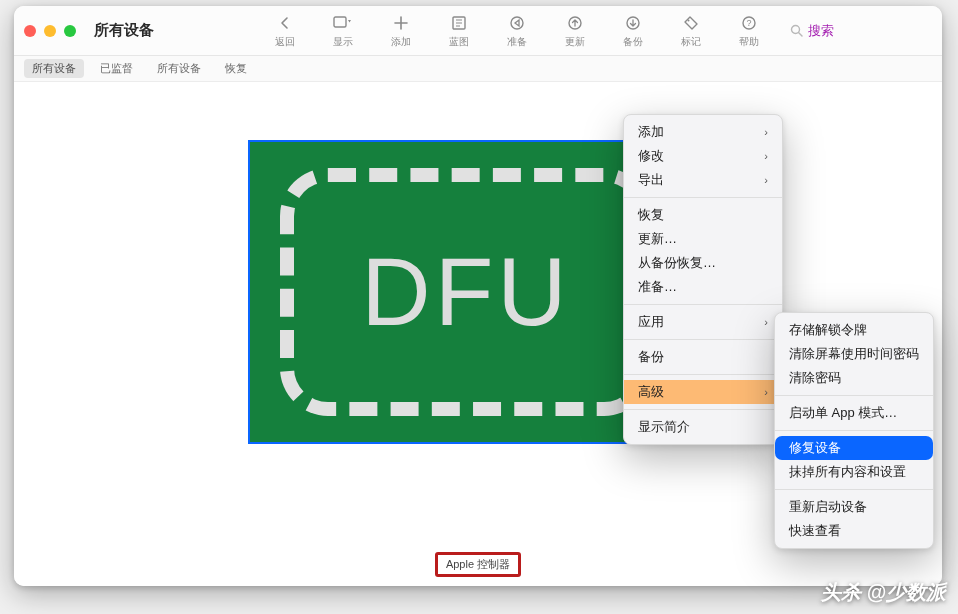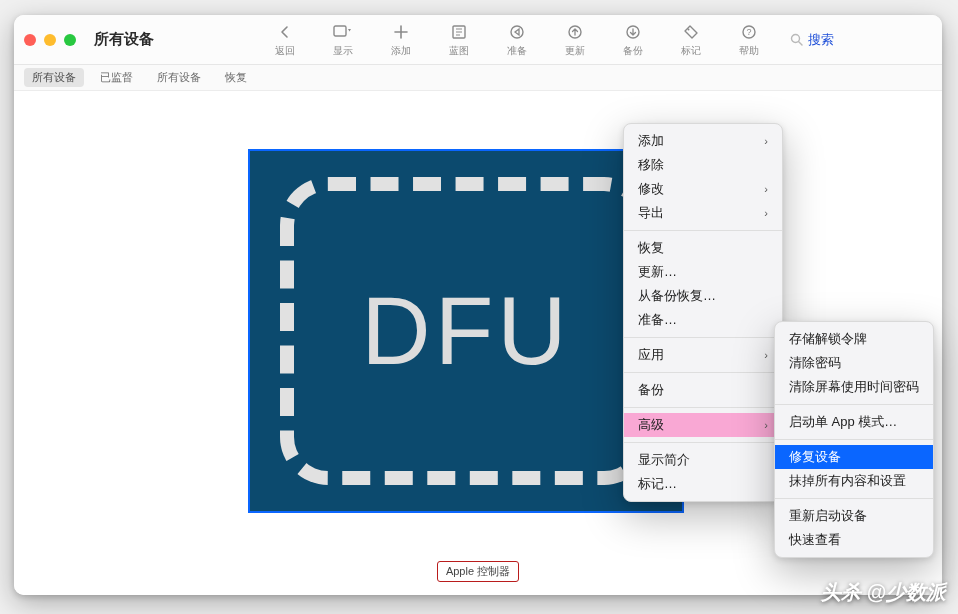--- a/index.html
+++ b/index.html
@@ -8,7 +8,6 @@
     position: absolute; left: 14px; top: 6px; width: 928px; height: 580px;
     background: #fff; border-radius: 10px; box-shadow: 0 8px 28px rgba(0,0,0,.28), 0 2px 6px rgba(0,0,0,.18);
     overflow: visible;
-    margin-top: 9px;
   }
   
   .titlebar { height: 50px; border-bottom: 1px solid #e6e6e6; display: flex; align-items: center; padding: 0 10px; gap: 8px; background: #fcfcfc; border-radius: 10px 10px 0 0;}

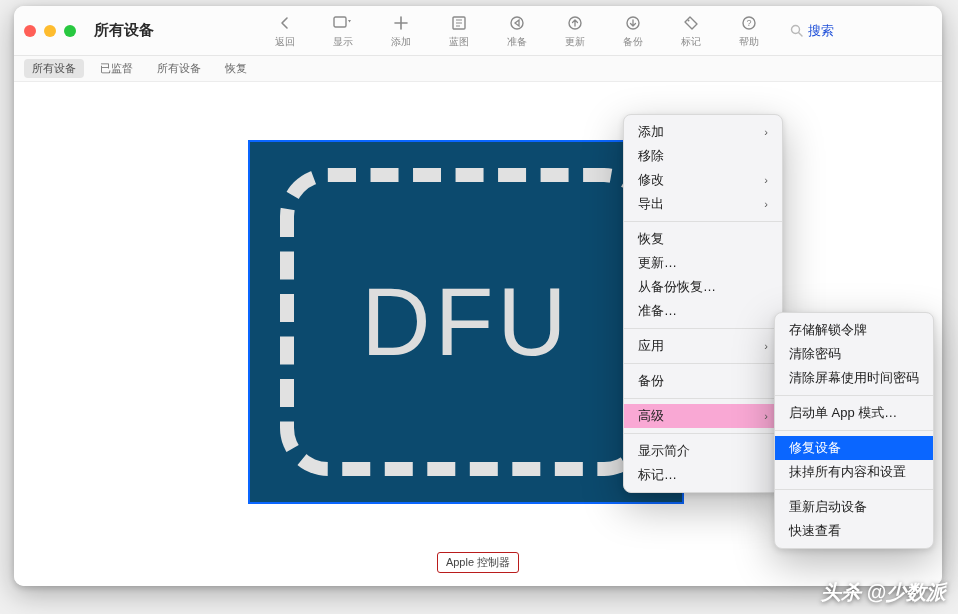--- a/index.html
+++ b/index.html
@@ -19,7 +19,7 @@
   .tb-btn { display:flex; flex-direction:column; align-items:center; justify-content:center; width:50px; height:42px; color:#6b6b6b; cursor:default;}
   .tb-btn .ic { height:20px; display:flex; align-items:center; justify-content:center; font-size:16px; color:#6a6a6a;}
   .tb-btn .lbl { font-size:10px; color:#8a8a8a; margin-top:2px;}
-  .search { display:flex; align-items:center; gap:5px; color:#1d4ed8; font-size:13px; width:150px; height:26px; padding:0 8px;}
+  .search { display:flex; align-items:center; gap:5px; color:#a21caf; font-size:13px; width:150px; height:26px; padding:0 8px;}
   .search .mag{font-size:13px; color:#b9b9b9}
   
   .scopebar { height:26px; display:flex; align-items:center; gap:8px; padding:0 10px; border-bottom:1px solid #ececec; background:#fafafa;}

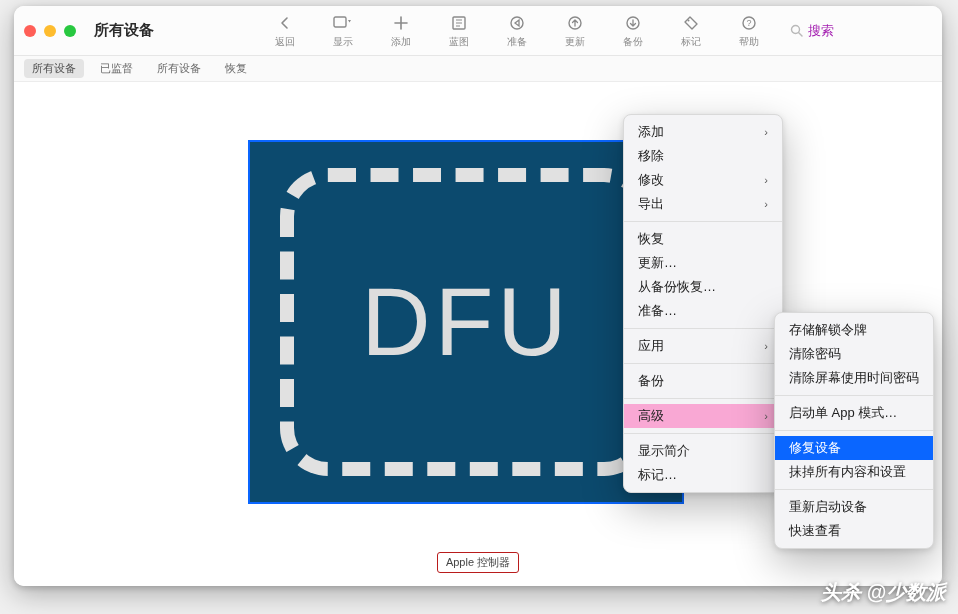--- a/index.html
+++ b/index.html
@@ -196,9 +196,6 @@
         <span class="chev">›</span>
       </div>
     <div class="mi">
-        <span>移除</span>
-      </div>
-    <div class="mi">
         <span>修改</span>
         <span class="chev">›</span>
       </div>

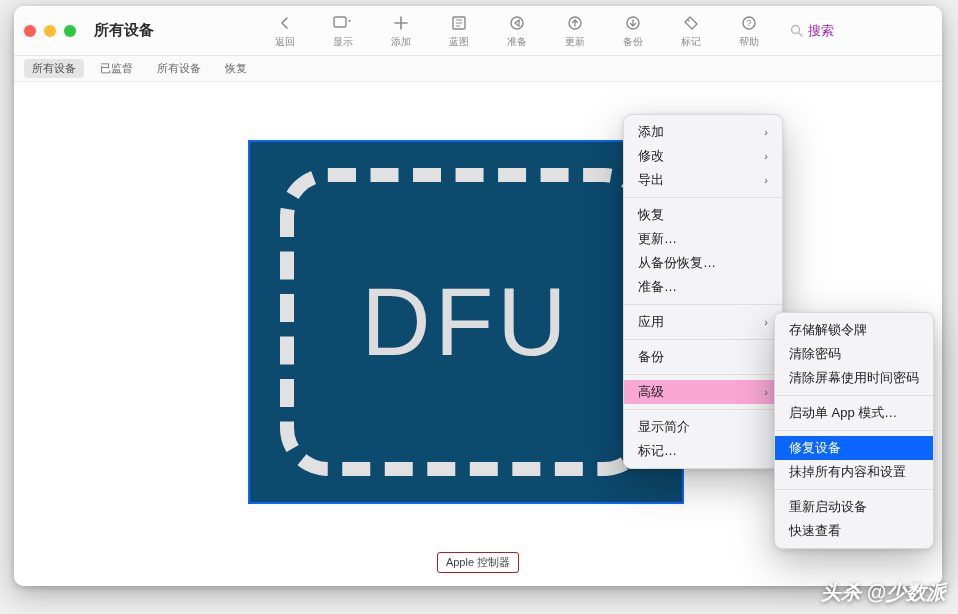--- a/index.html
+++ b/index.html
@@ -28,8 +28,8 @@
   
   .content { position:absolute; left:0; right:0; top:76px; bottom:0; background:#fff; border-radius:0 0 10px 10px;}
   .device-tile {
-    position:absolute; left:234px; top:58px; width:436px; height:364px;
-    border:2px solid #0a66ff; background:#0c4a6e;
+    position:absolute; left:234px; top:58px; width:436px; height:304px;
+    border:2px solid #0a66ff; background:#15803d;
   }
   .dfu-box{
     position:absolute; left:30px; top:26px; right:30px; bottom:26px;

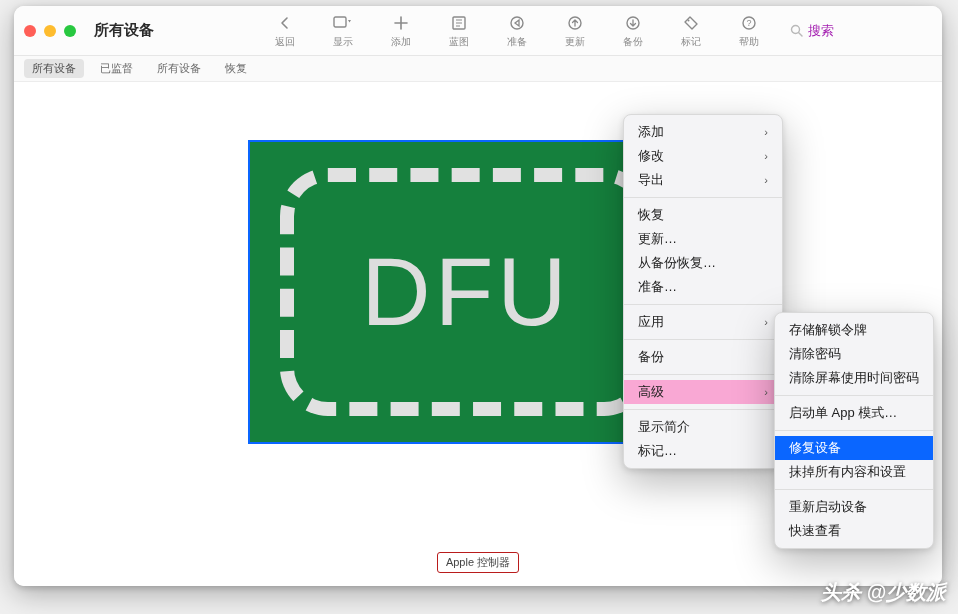--- a/index.html
+++ b/index.html
@@ -244,10 +244,10 @@
         <span>存储解锁令牌</span>
       </div>
     <div class="mi">
+        <span>清除屏幕使用时间密码</span>
+      </div>
+    <div class="mi">
         <span>清除密码</span>
-      </div>
-    <div class="mi">
-        <span>清除屏幕使用时间密码</span>
       </div>
     <div class="sep"></div>
     <div class="mi">

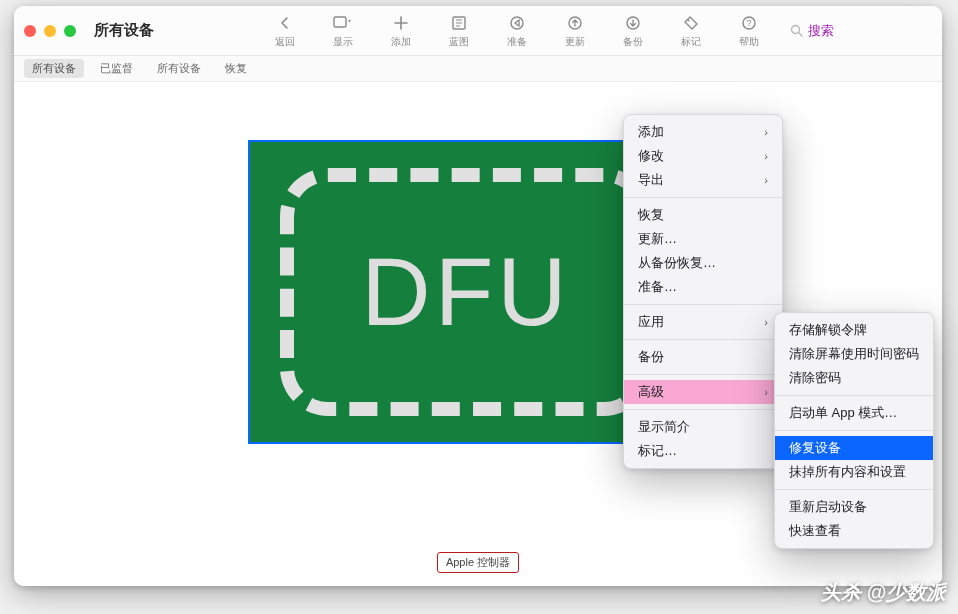--- a/index.html
+++ b/index.html
@@ -50,7 +50,7 @@
     min-width:160px;
   }
   .menu .mi { display:flex; align-items:center; justify-content:space-between; padding:3px 14px; white-space:nowrap; }
-  .menu .mi.sel { background:#f9a8d4; }
+  .menu .mi.sel { background:#fdba74; }
   .menu .mi.hl { background:#0a66ff; color:#fff; }
   .menu .sep { height:1px; background:#dedede; margin:5px 0; }
   .menu .chev { font-size:11px; color:#5a5a5a; margin-left:18px;}

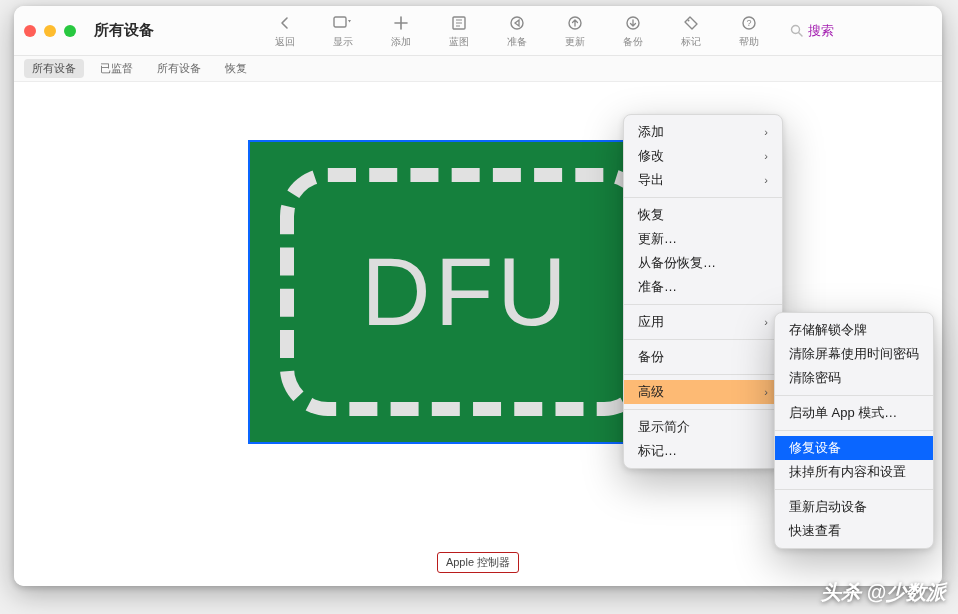--- a/index.html
+++ b/index.html
@@ -234,9 +234,6 @@
     <div class="mi">
         <span>显示简介</span>
       </div>
-    <div class="mi">
-        <span>标记…</span>
-      </div>
   </div>
 
   <div class="menu menu2">

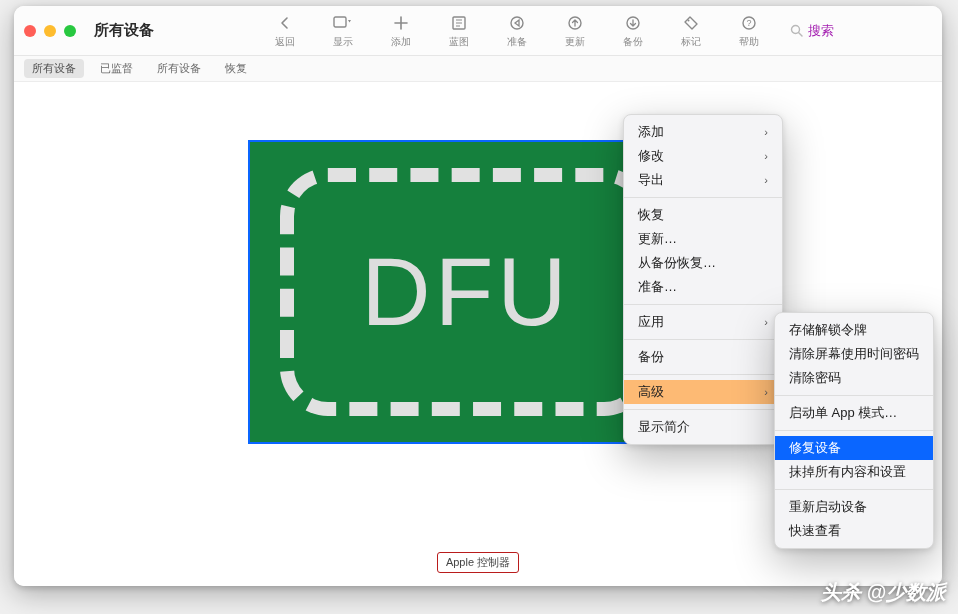--- a/index.html
+++ b/index.html
@@ -51,7 +51,7 @@
   }
   .menu .mi { display:flex; align-items:center; justify-content:space-between; padding:3px 14px; white-space:nowrap; }
   .menu .mi.sel { background:#fdba74; }
-  .menu .mi.hl { background:#0a66ff; color:#fff; }
+  .menu .mi.hl { background:#0a66ff; color:#fff;border-radius:7px; }
   .menu .sep { height:1px; background:#dedede; margin:5px 0; }
   .menu .chev { font-size:11px; color:#5a5a5a; margin-left:18px;}
   .menu .mi.sel .chev { color:#5a5a5a; }

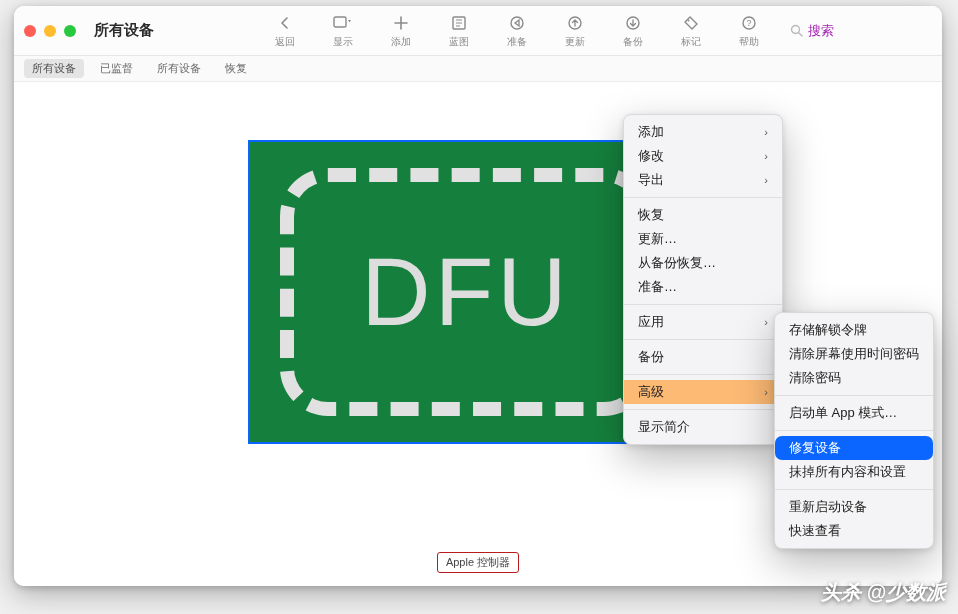--- a/index.html
+++ b/index.html
@@ -39,7 +39,7 @@
   .dfu-label{ font-size:96px; font-weight:300; color:#dddddd; letter-spacing:4px;}
   .device-caption{
     position:absolute; left:410px; top:468px; transform:translateX(-0%);
-    font-size:11px; color:#444; background:#fff; border:1px solid #b91c1c; border-radius:3px; padding:2px 8px;
+    font-size:11px; color:#444; background:#fff; border:3px solid #b91c1c; border-radius:3px; padding:2px 8px;
     left:0; right:0; margin:0 auto; width:max-content; top:470px;
   }
   

